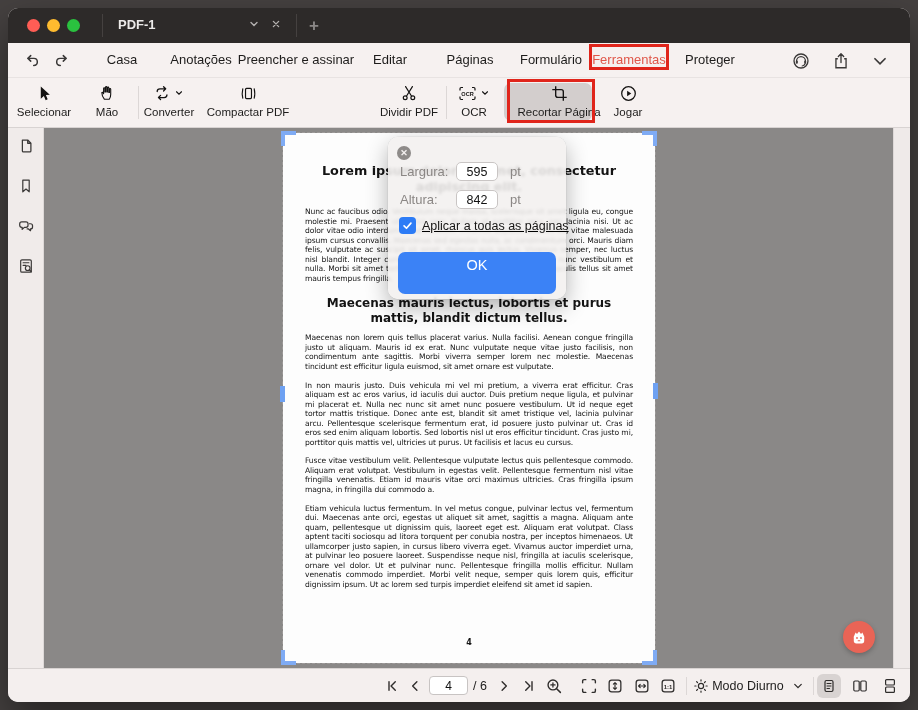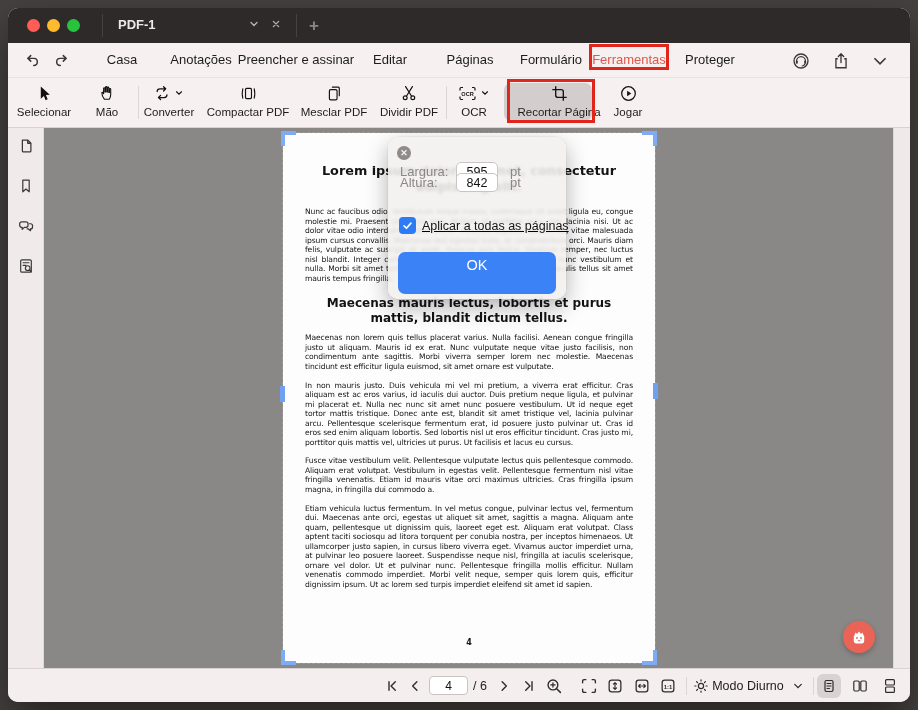--- a/index.html
+++ b/index.html
@@ -201,15 +201,6 @@
         <div class="lbl">Compactar PDF</div>
       </div>
 
-      <div class="tool" style="left:326px;">
-        <div class="ic">
-          <svg width="17" height="17" viewBox="0 0 16 16">
-              <path d="M6 2 H11.5 Q12.5 2 12.5 3 V10" stroke="#141312" stroke-width="1.1" fill="none" stroke-linecap="round"></path>
-              <rect x="3.2" y="4.4" width="7.2" height="9.6" rx="1.2" stroke="#141312" stroke-width="1.1" fill="#f6f1f0"></rect>
-            </svg>
-        </div>
-        <div class="lbl">Mesclar PDF</div>
-      </div>
 
       <div class="tool" style="left:401px;">
         <div class="ic">

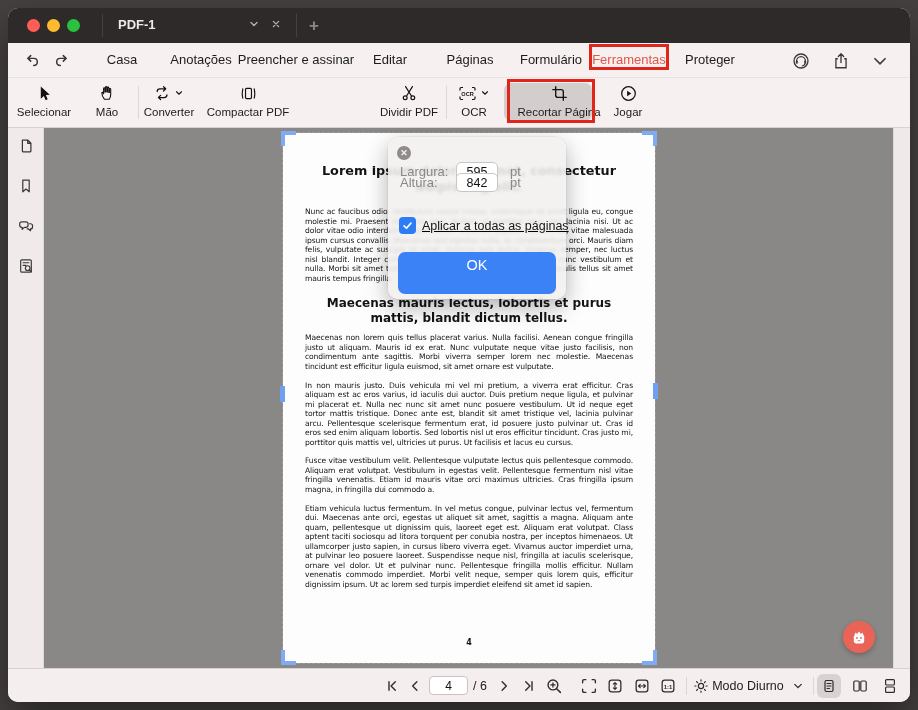--- a/index.html
+++ b/index.html
@@ -308,7 +308,7 @@
             <input class="dlg-input" value="595" style="">
             <span class="dlg-unit">pt</span>
           </div>
-          <div class="dlg-row" style="top:36px;">
+          <div class="dlg-row" style="top:53px;">
             <span class="dlg-label">Altura:</span>
             <input class="dlg-input" value="842" style="">
             <span class="dlg-unit">pt</span>

